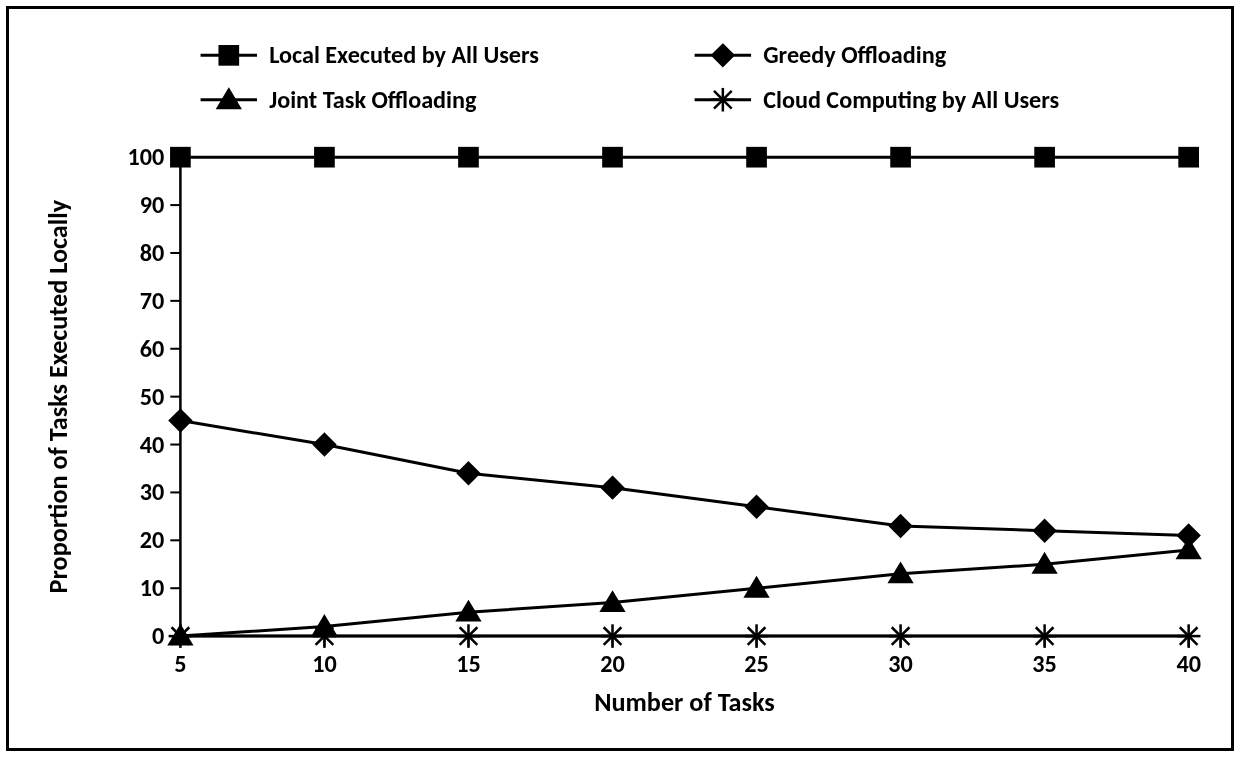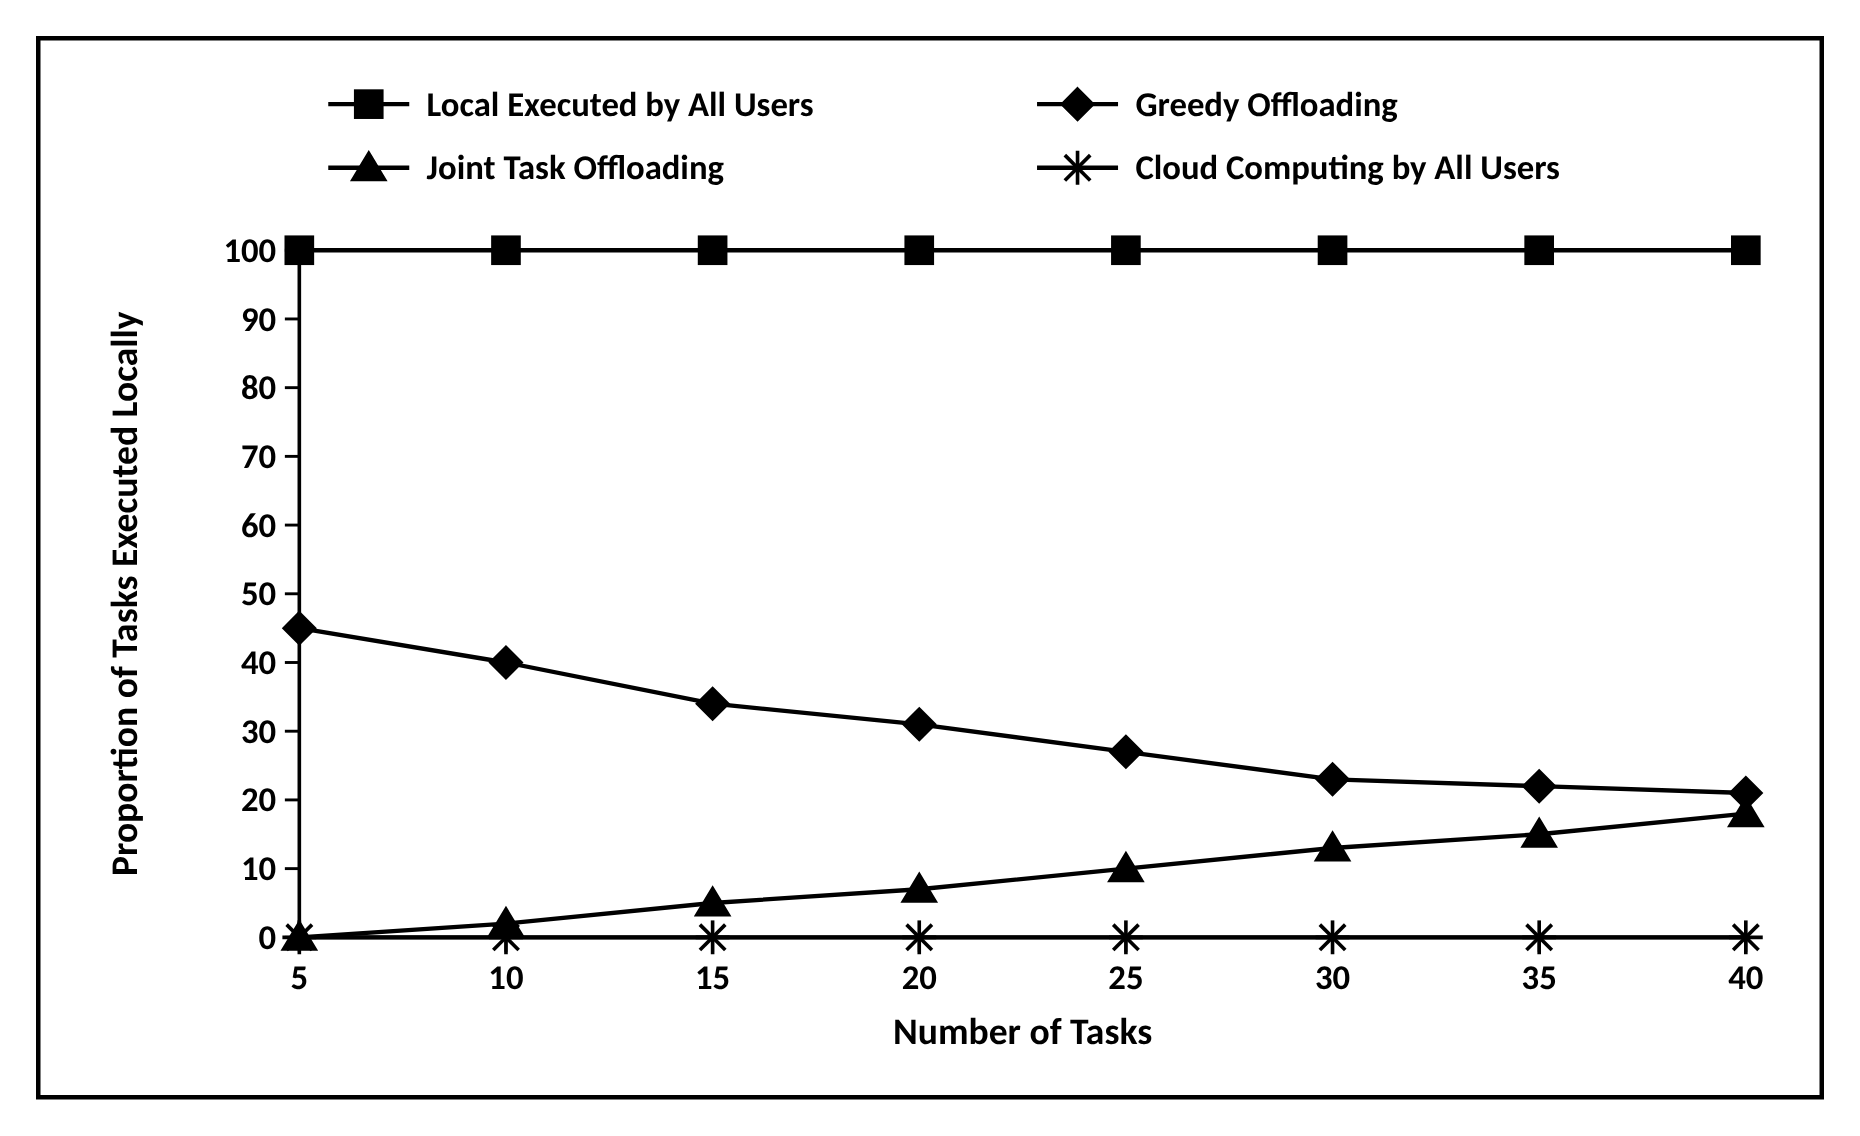--- a/index.html
+++ b/index.html
@@ -12,7 +12,7 @@
     box-sizing: border-box;
     width: 1240px;
     height: 757px;
-    padding: 24px;
+    padding: 6px;
     background: #fff;
   }
   .inner-frame {

